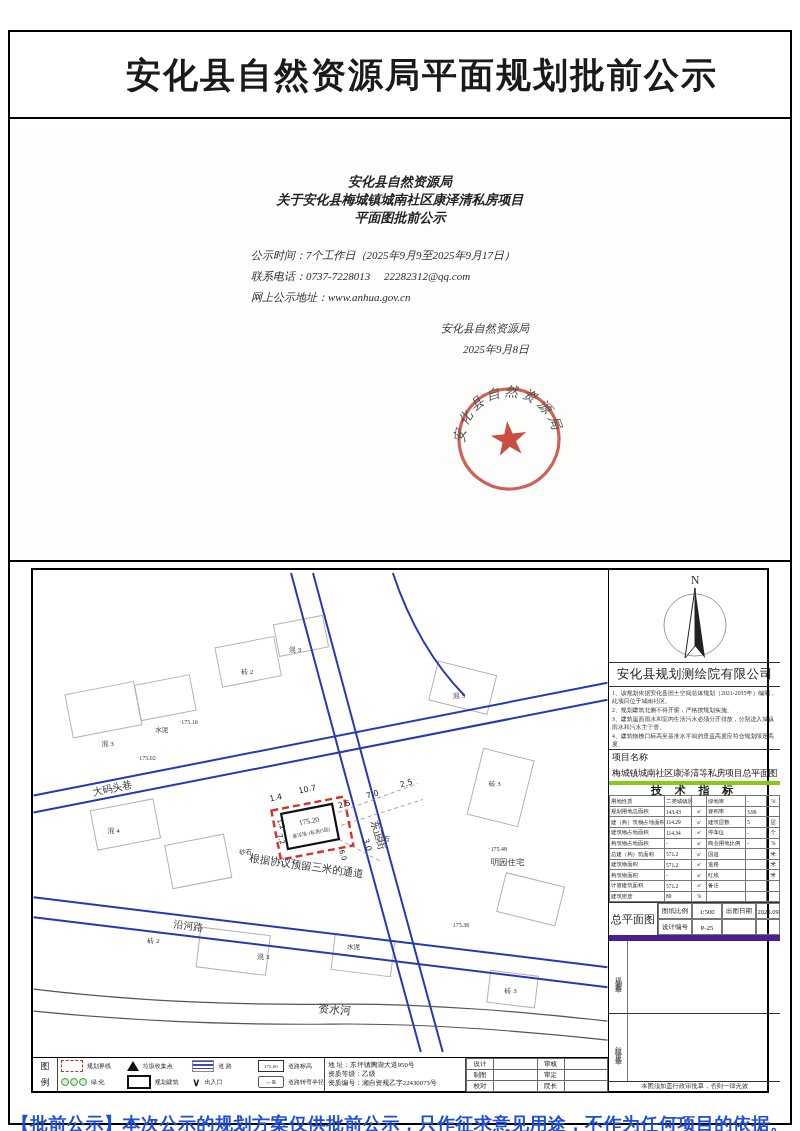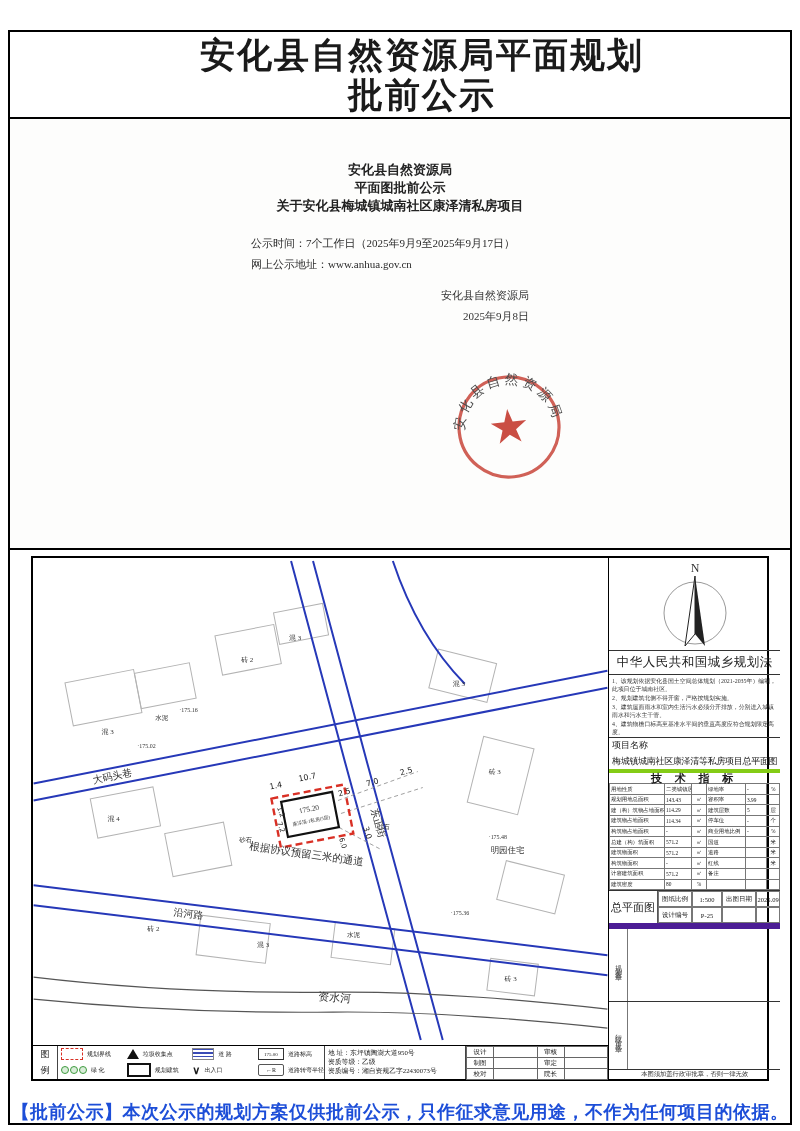--- a/index.html
+++ b/index.html
@@ -7,7 +7,7 @@
         font-family:"Liberation Serif","DejaVu Serif",serif;color:#1a1a1a;overflow:hidden;}
   .outer{position:absolute;left:8px;top:30px;right:8px;bottom:6px;border:2.5px solid #000;}
   
-  .title-box{height:85px;border-bottom:2.5px solid #000;display:flex;flex-direction:column;
+  .title-box{height:85px;border-bottom:2.5px solid #000;display:flex;flex-direction:row;
              justify-content:center;align-items:center;padding-left:44px;}
   .title-line{font-family:"Liberation Sans","DejaVu Sans",sans-serif;font-weight:bold;
               font-size:35px;line-height:40px;letter-spacing:2px;}

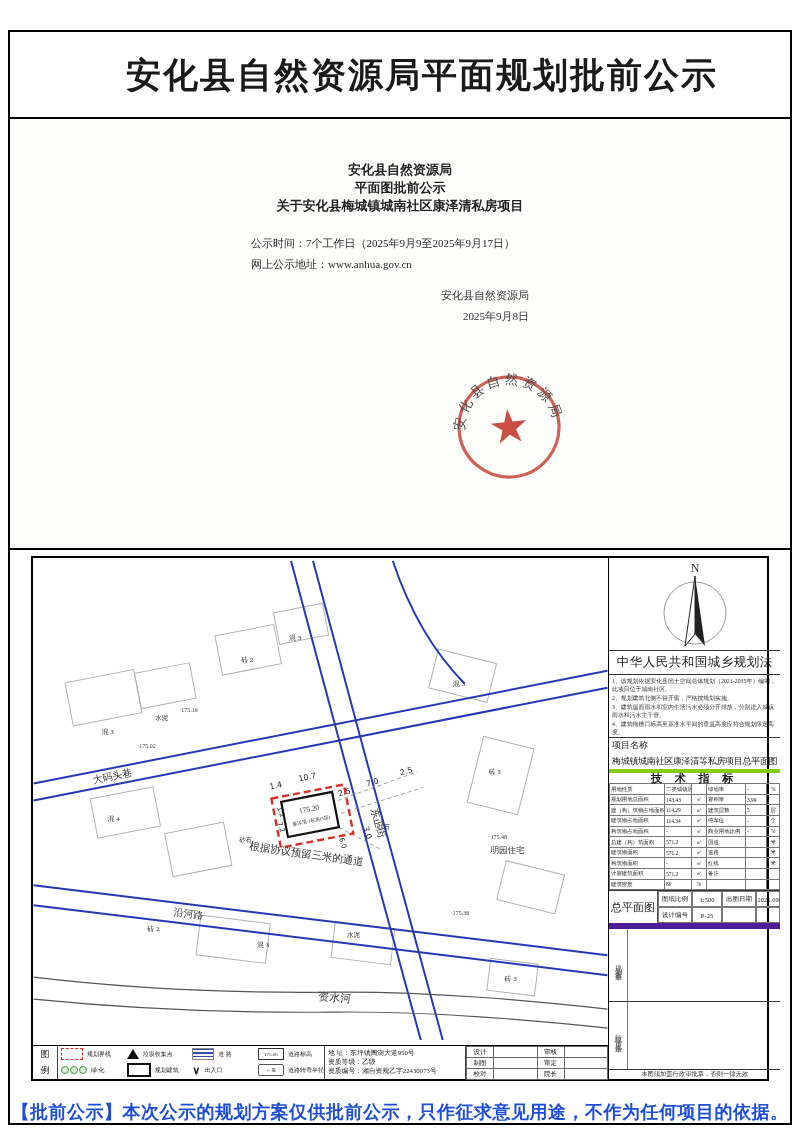--- a/index.html
+++ b/index.html
@@ -13,7 +13,7 @@
               font-size:35px;line-height:40px;letter-spacing:2px;}
   
   .letter-box{height:429px;border-bottom:2px solid #000;position:relative;background:#fdfdfc;}
-  .letter{position:relative;width:342px;margin:0 auto;padding-top:42px;font-size:11px;color:#2b2b2b;}
+  .letter{position:relative;width:342px;margin:12px auto;padding-top:42px;font-size:11px;color:#2b2b2b;font-style:italic;}
   .letter .lh{text-align:center;font-family:"Liberation Sans","DejaVu Sans",sans-serif;
               font-weight:bold;font-size:13px;line-height:18px;color:#222;}
   .letter .lp{margin:0;text-indent:2em;text-align:justify;line-height:21px;}

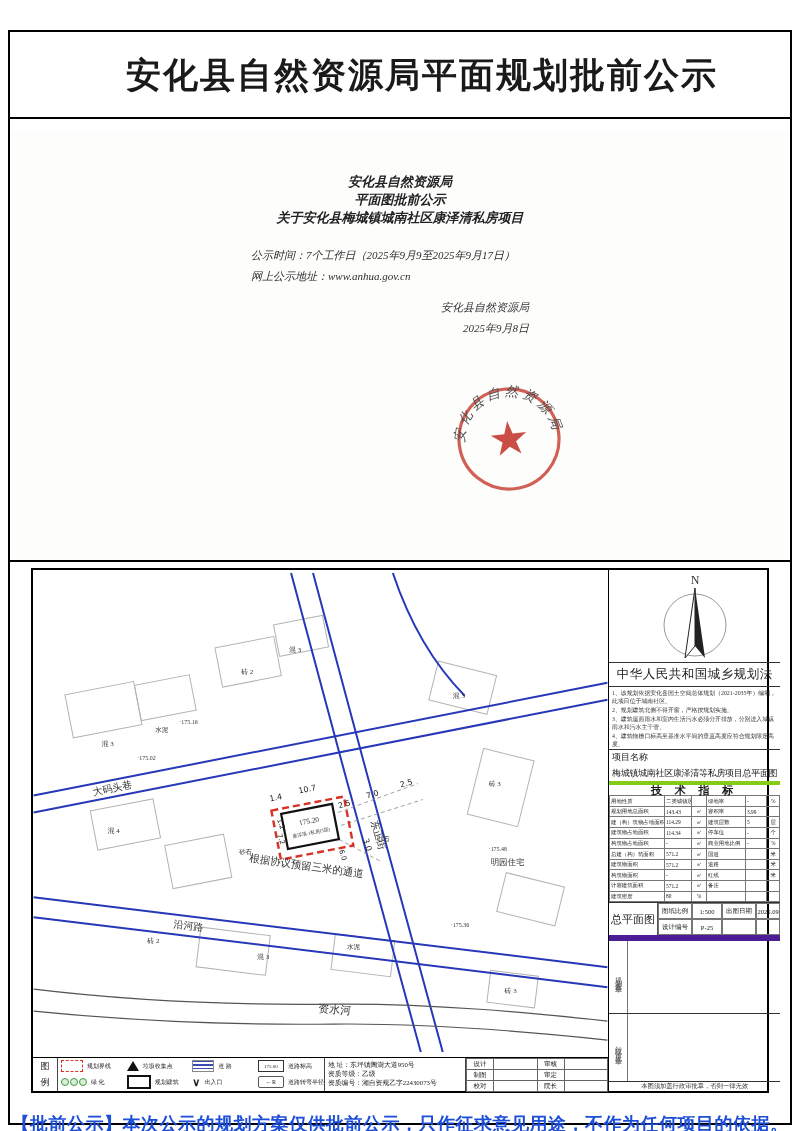--- a/index.html
+++ b/index.html
@@ -102,8 +102,8 @@
     <div class="letter-box">
       <div class="letter">
         <div class="lh">安化县自然资源局</div>
+        <div class="lh">关于安化县梅城镇城南社区康泽清私房项目</div>
         <div class="lh">平面图批前公示</div>
-        <div class="lh">关于安化县梅城镇城南社区康泽清私房项目</div>
         <div class="gap"></div>
         <p class="lp">公示时间：7个工作日（2025年9月9至2025年9月17日）</p>
         <div class="contact">网上公示地址：www.anhua.gov.cn</div>

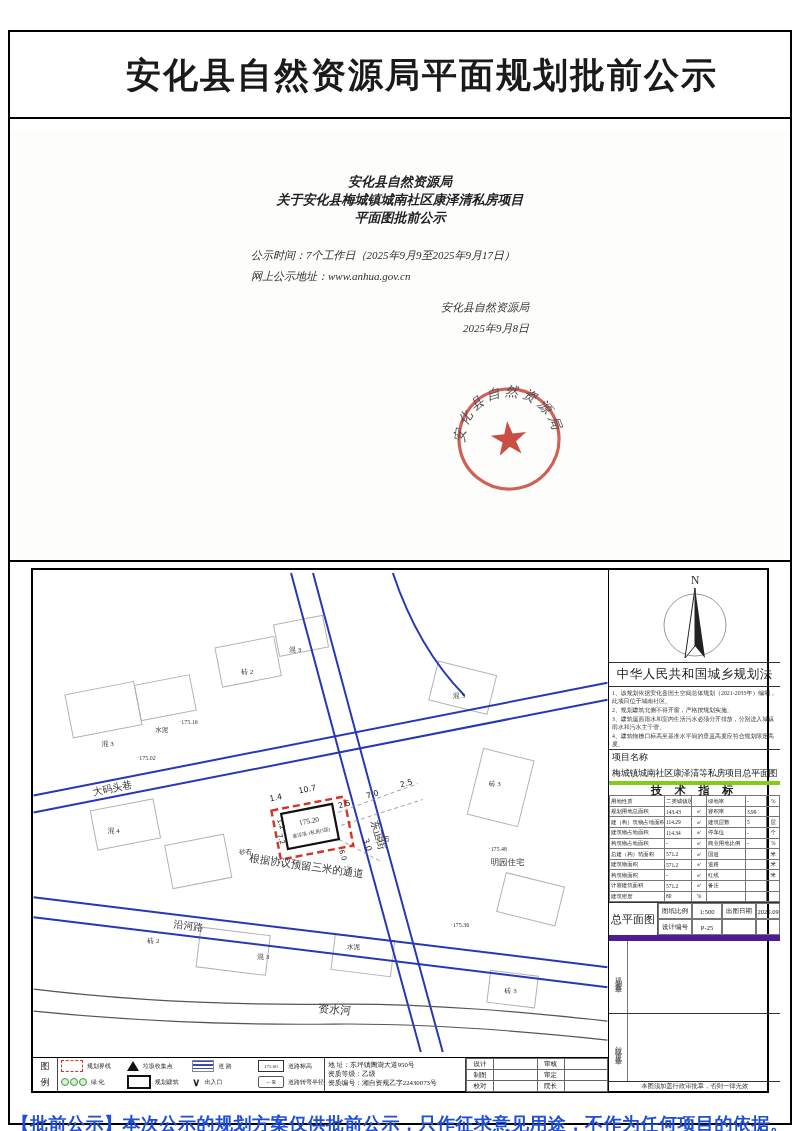--- a/index.html
+++ b/index.html
@@ -106,6 +106,11 @@
         <div class="lh">平面图批前公示</div>
         <div class="gap"></div>
         <p class="lp">公示时间：7个工作日（2025年9月9至2025年9月17日）</p>
+        <div class="contact">
+          <span>联系电话：0737-7228013</span>
+          &nbsp;&nbsp;&nbsp;
+          <span>22282312@qq.com</span>
+        </div>
         <div class="contact">网上公示地址：www.anhua.gov.cn</div>
         <div class="sig">
           <div>安化县自然资源局</div>

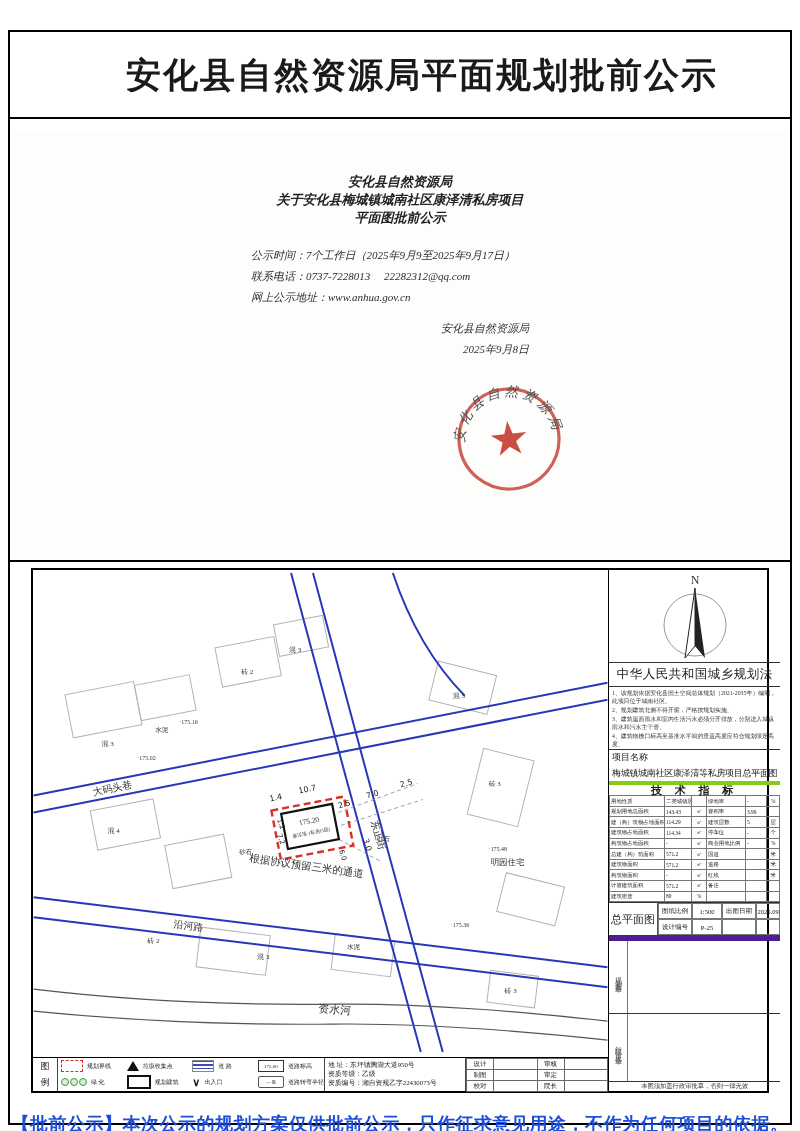--- a/index.html
+++ b/index.html
@@ -308,7 +308,7 @@
             <polygon points="82,18 92,88 82,76" fill="#222"></polygon>
           </svg>
         </div>
-        <div class="p-company">中华人民共和国城乡规划法</div>
+        <div class="p-company">安化县规划测绘院有限公司</div>
         <div class="p-notes">
 
             <div class="note">1、该规划依据安化县国土空间总体规划（2021-2035年）编制，此项目位于城南社区。</div>

